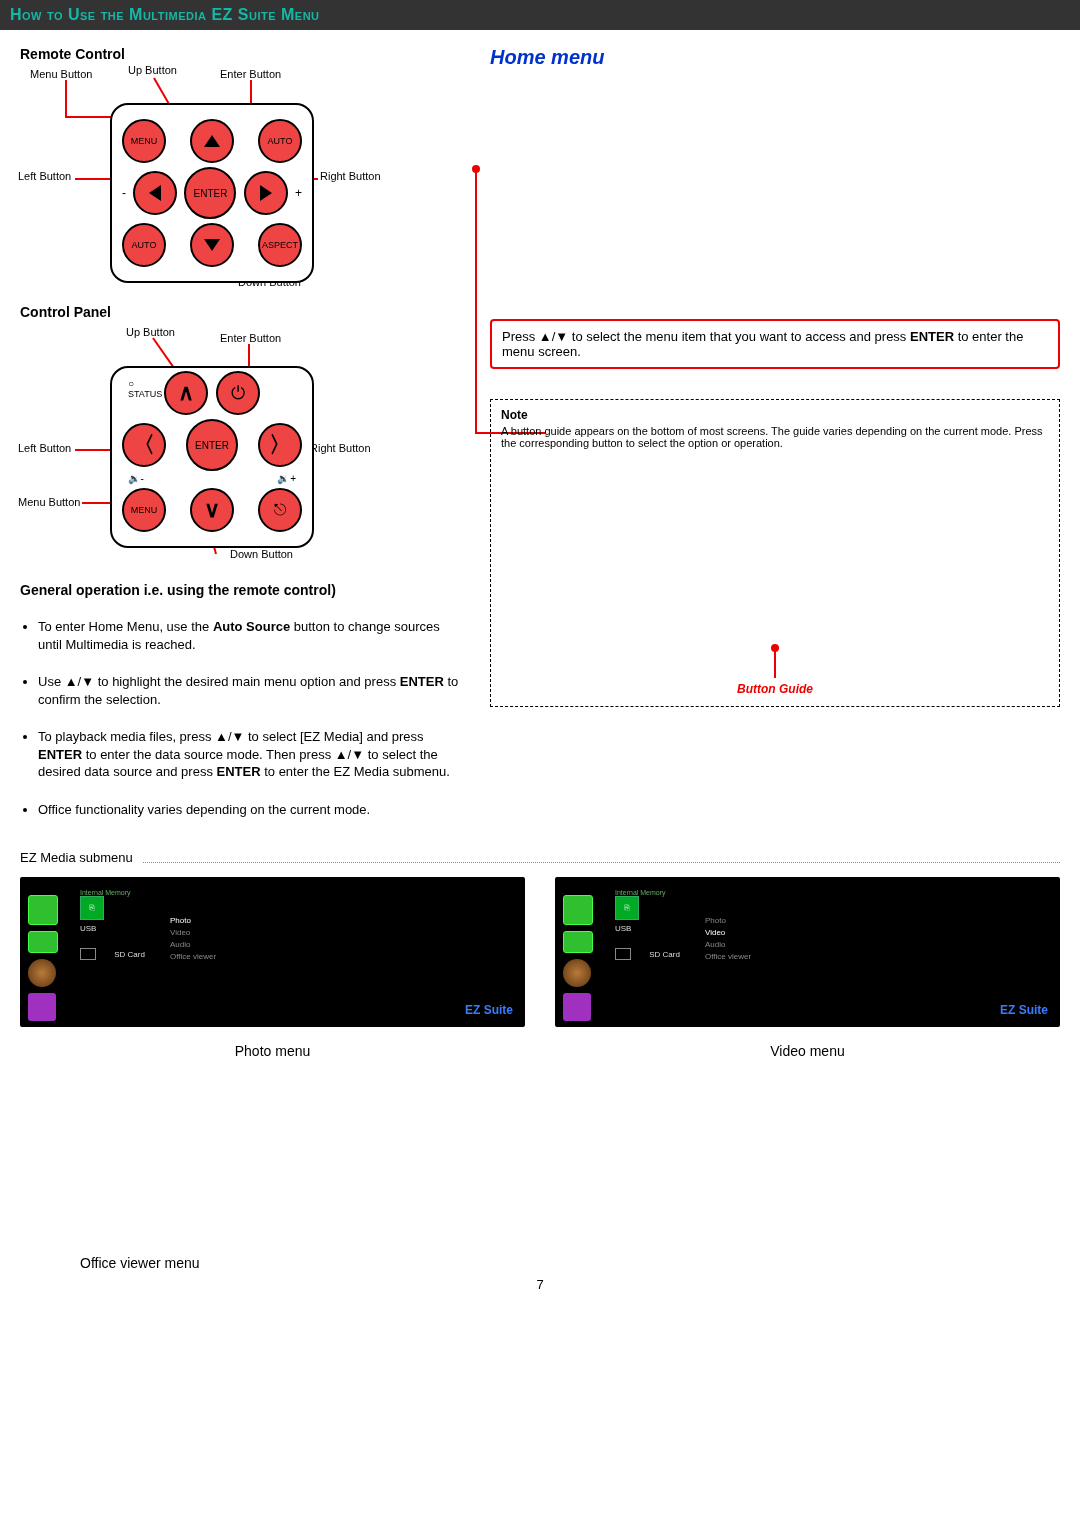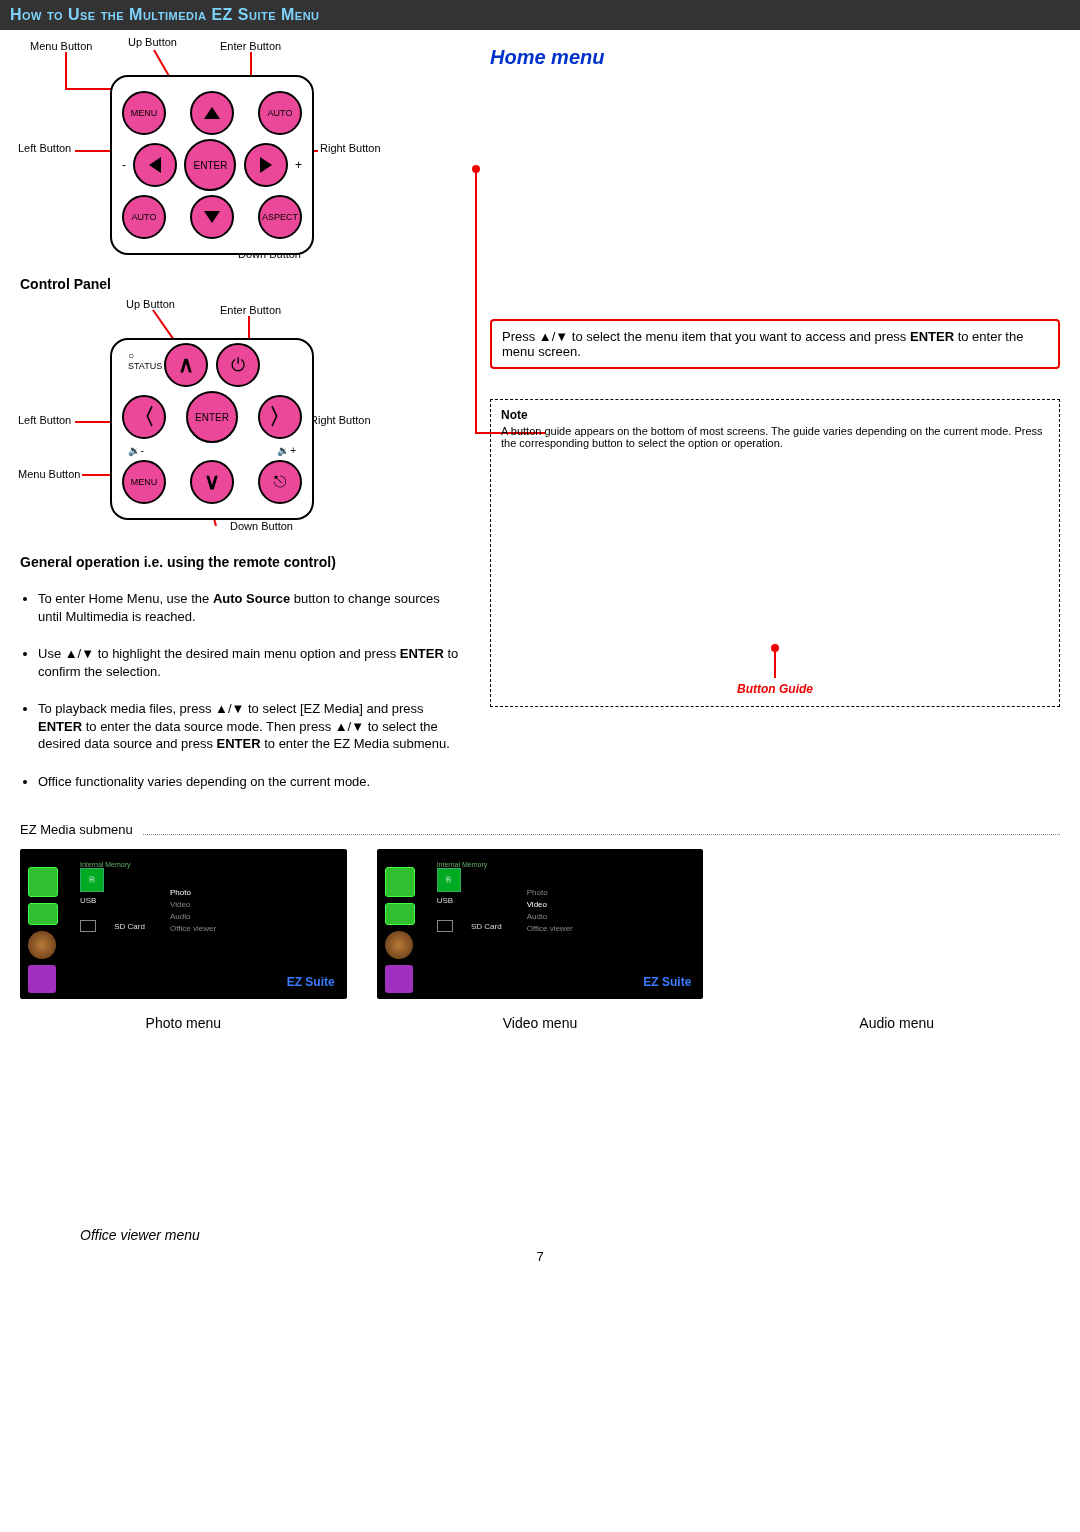--- a/index.html
+++ b/index.html
@@ -13,7 +13,7 @@
   }
   .header-bar {
     background: #333;
-    color: #7dd3fc;
+    color: #14b8a6;
     padding: 6px 10px;
     font-size: 16px;
     font-variant: small-caps;

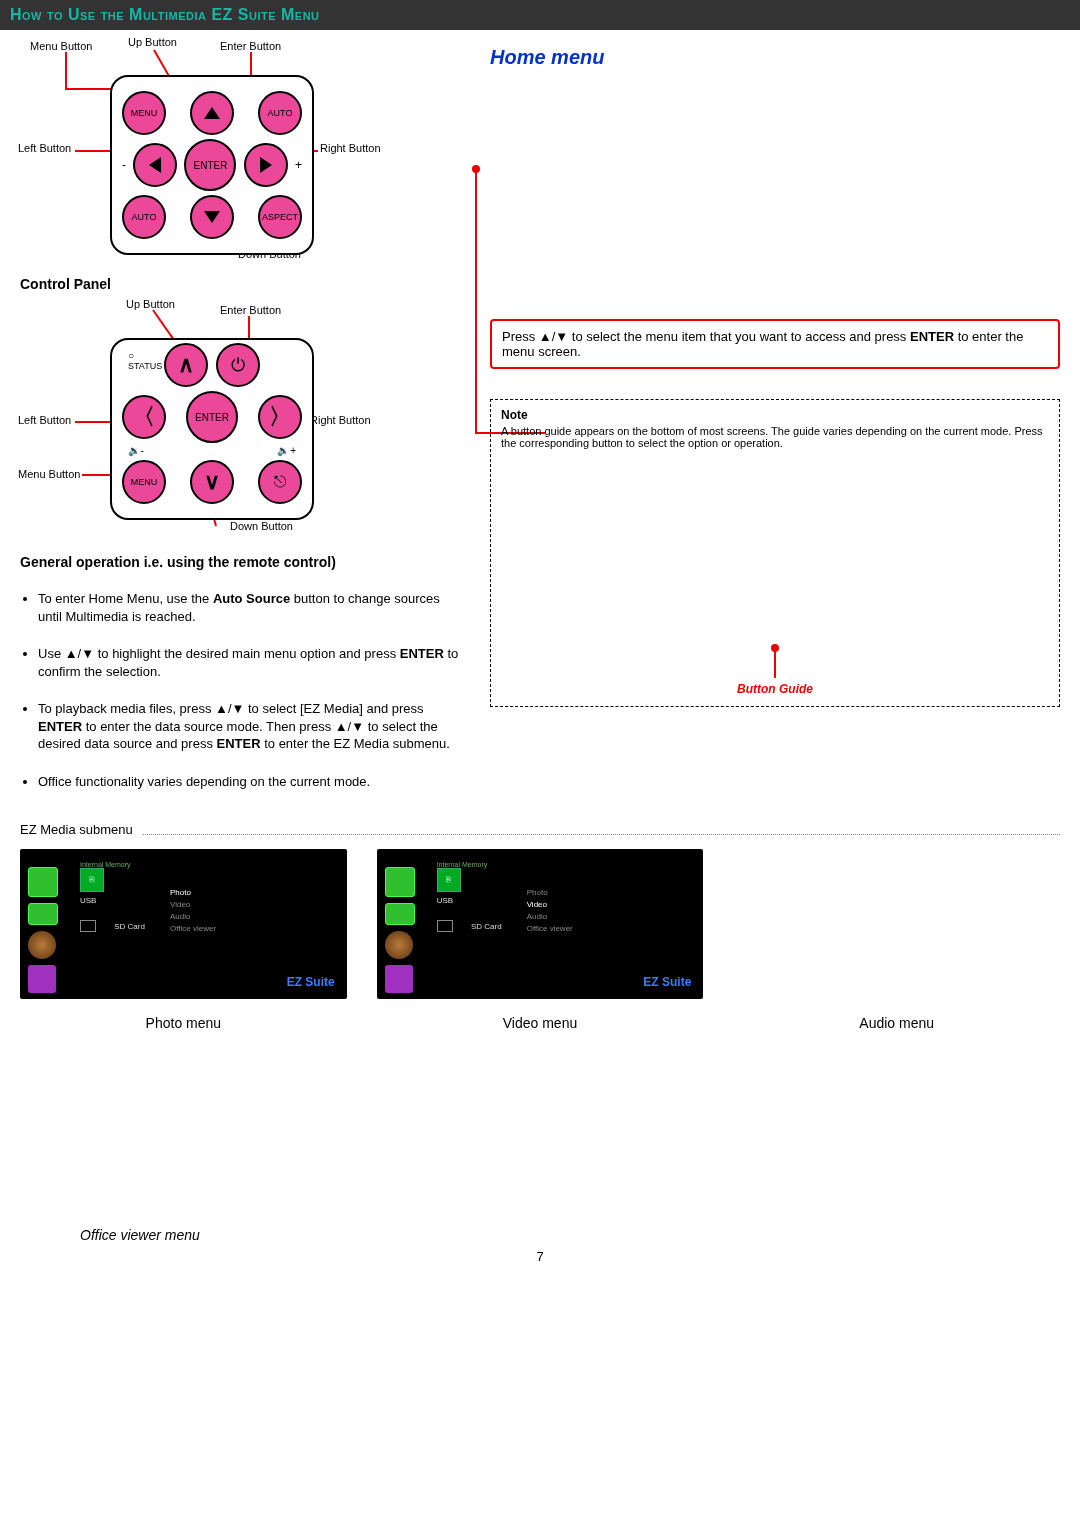--- a/index.html
+++ b/index.html
@@ -282,6 +282,7 @@
   <div class="two-col">
 
     <div class="left-col">
+      <div class="section-title">Remote Control</div>
 
       <div style="position:relative; height:230px;">
 

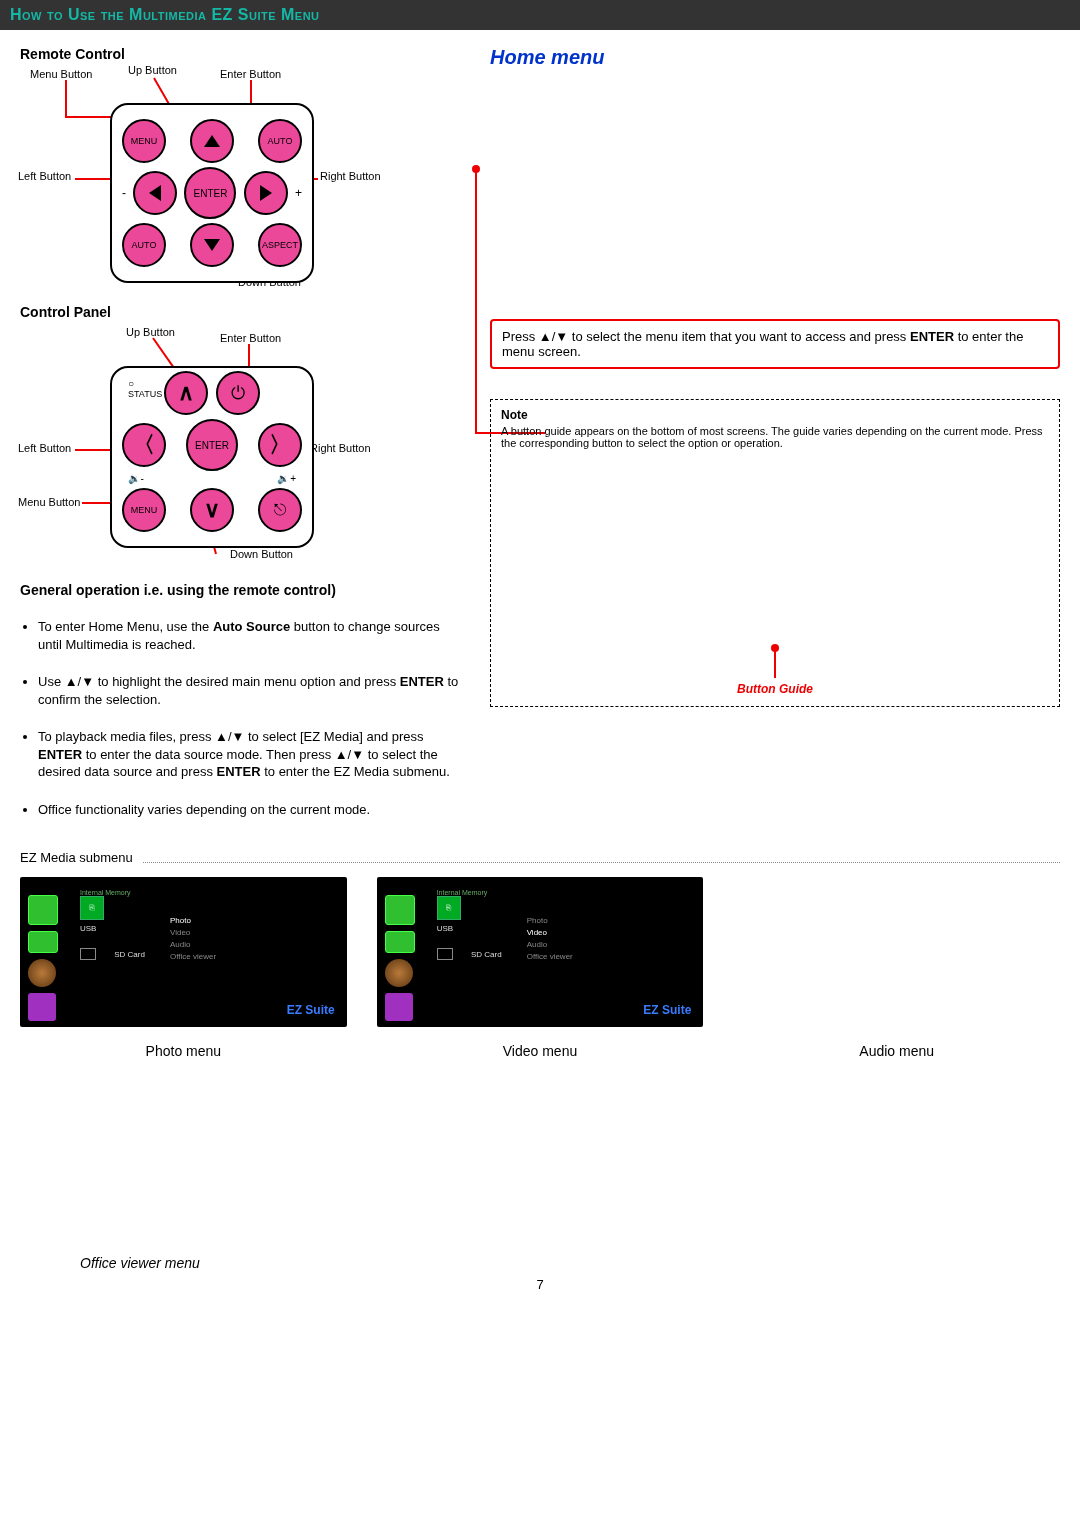--- a/index.html
+++ b/index.html
@@ -67,7 +67,7 @@
     justify-content: center;
     font-size: 9px;
     position: relative;
-    background: #ec4899;
+    background: #ef4444;
   }
   .big { width: 48px; height: 48px; font-size: 10px; }
   .tri-up, .tri-down, .tri-left, .tri-right {

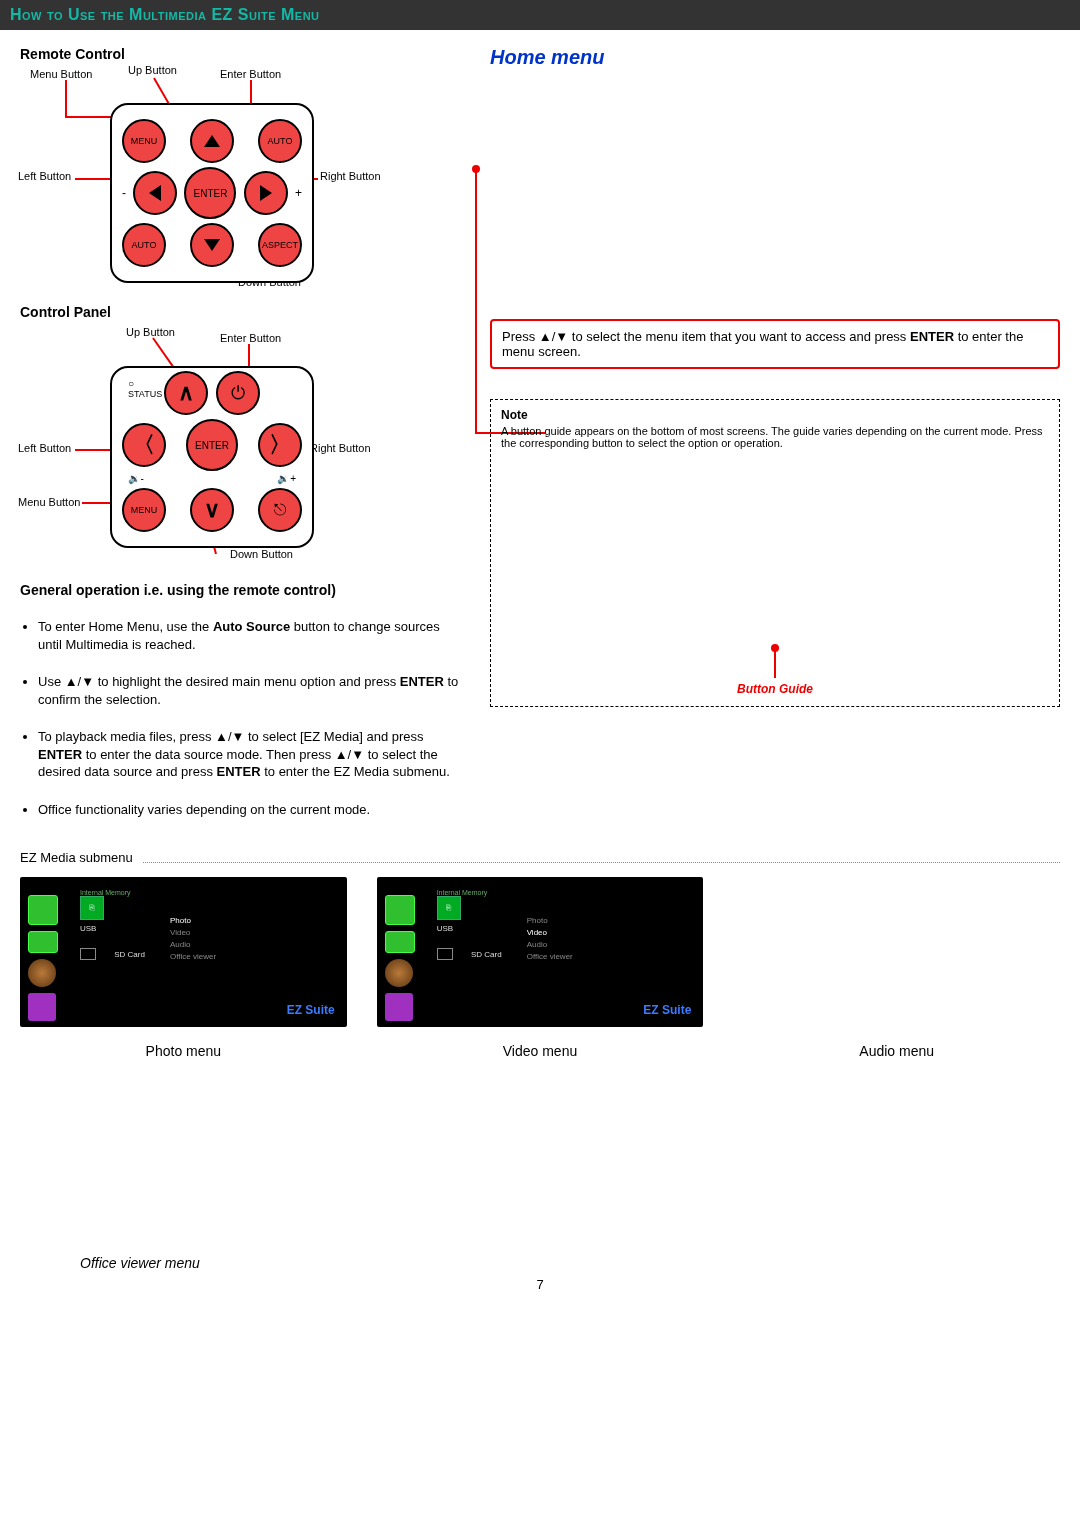--- a/index.html
+++ b/index.html
@@ -489,10 +489,6 @@
       <div class="thumb-caption">Video menu</div>
     </div>
 
-    <div class="thumb">
-      <div style="height:150px;"></div>
-      <div class="thumb-caption">Audio menu</div>
-    </div>
   </div>
 
   <div style="margin-top:180px; display:flex;font-style:italic;">

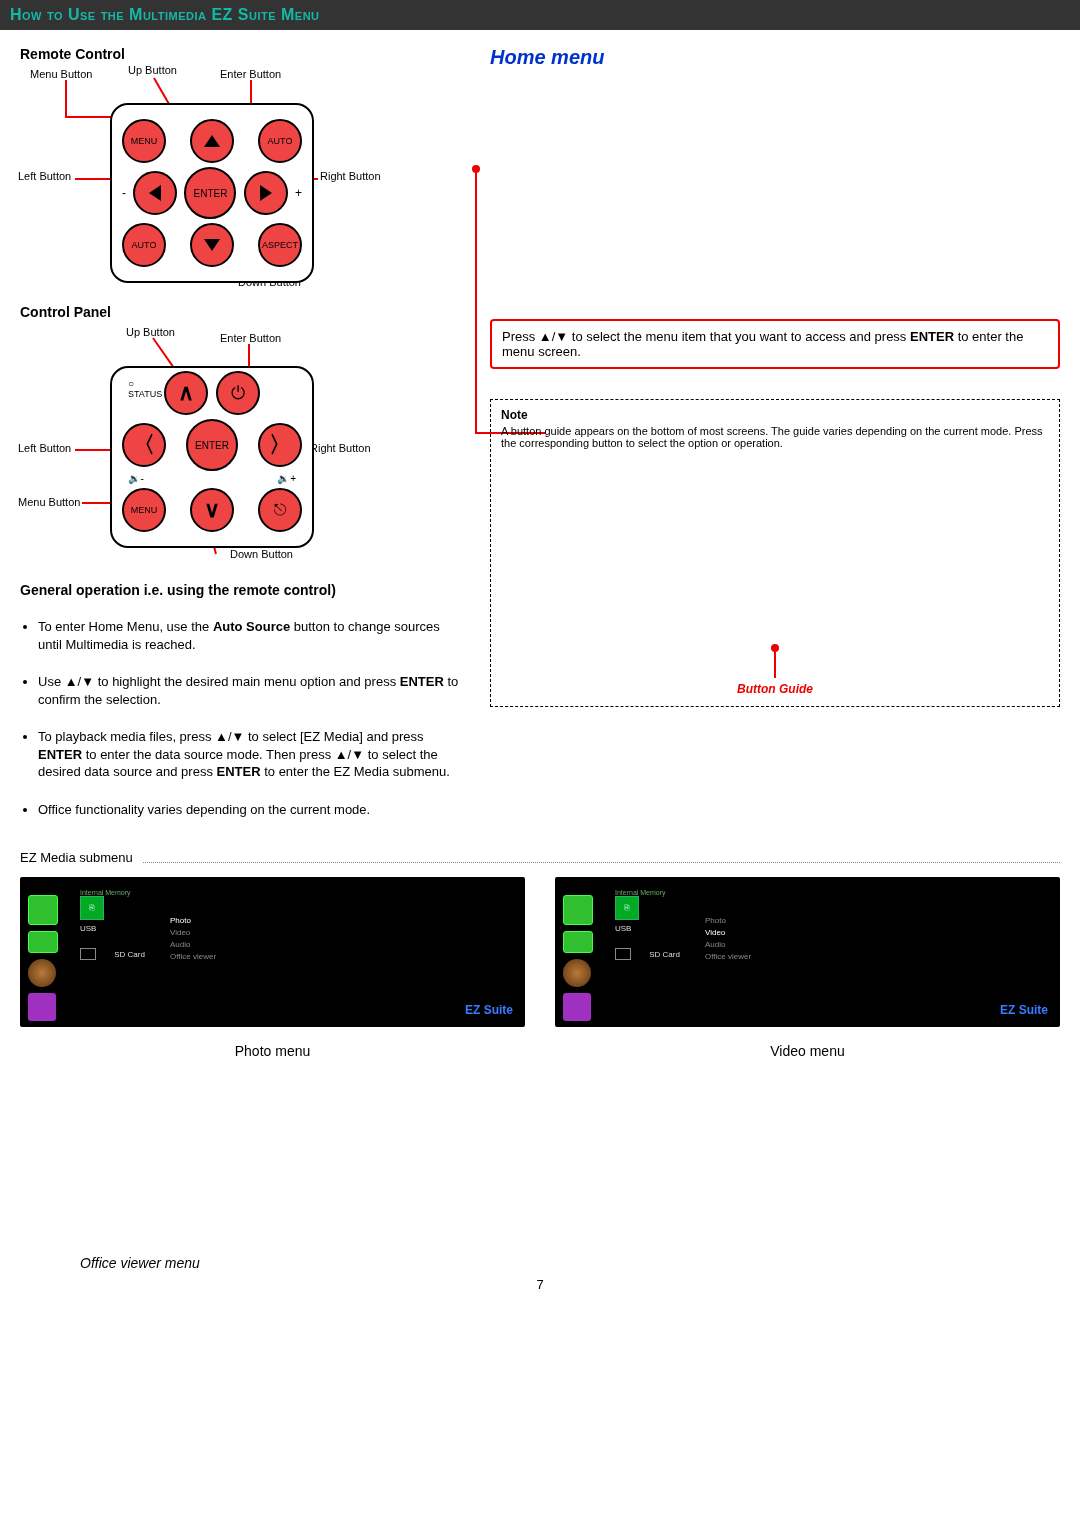--- a/index.html
+++ b/index.html
@@ -491,7 +491,7 @@
 
   </div>
 
-  <div style="margin-top:180px; display:flex;font-style:italic;">
+  <div style="margin-top:180px; display:flex;">
     <div style="flex:1;">
       <div class="thumb-caption" style="text-align:left; margin-left:60px;">Office viewer menu</div>
     </div>

